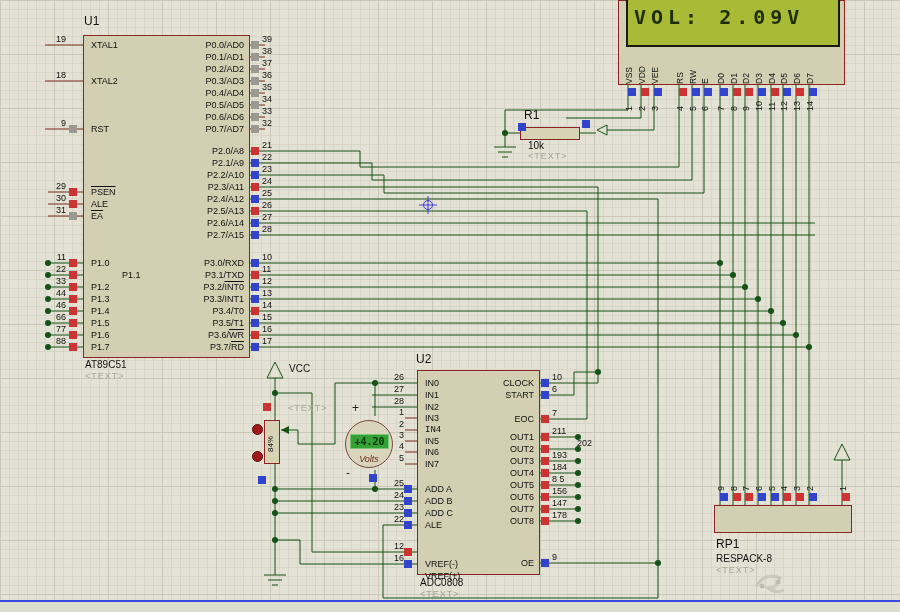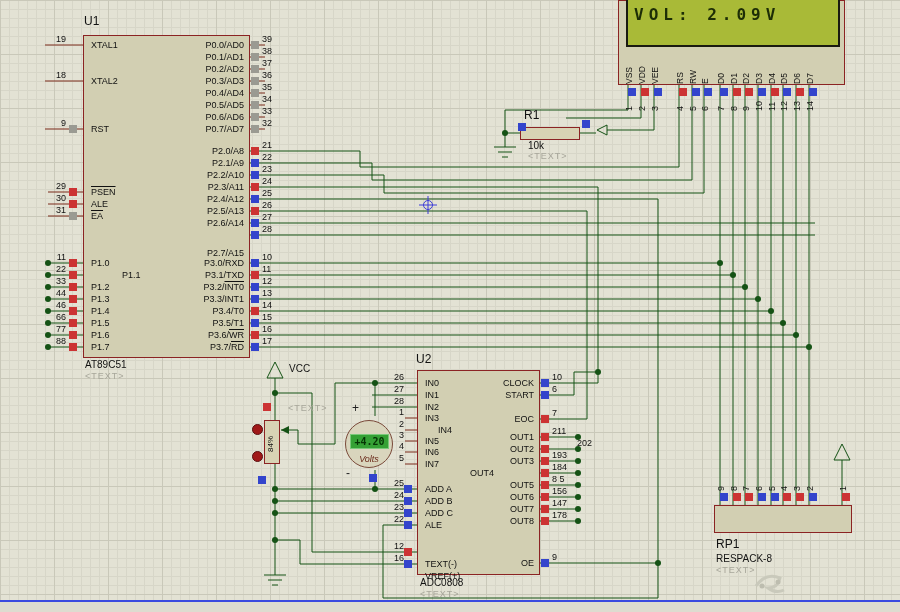--- a/index.html
+++ b/index.html
@@ -28,7 +28,7 @@
   .vtext{position:absolute;transform:rotate(-90deg);transform-origin:0 0;font-size:9px;line-height:10px;color:#111;white-space:pre;}
   #lcd-screen{position:absolute;left:626px;top:-3px;width:214px;height:50px;background:#a9ba37;border:2px solid #1a1a10;box-sizing:border-box;}
   #lcd-text{position:absolute;left:8px;top:8px;width:200px;font-family:"DejaVu Sans Mono",monospace;
-    font-weight:bold;font-size:16px;letter-spacing:5px;color:#1d2d06;}
+    font-weight:bold;font-size:20px;letter-spacing:5px;color:#1d2d06;}
   #vm-circle{position:absolute;left:345px;top:420px;width:48px;height:48px;border-radius:50%;
     background:#d9d5bd;border:1px solid #7a4a3a;box-sizing:border-box;}
   #vm-display{position:absolute;left:350px;top:434px;width:39px;height:15px;background:#35a135;

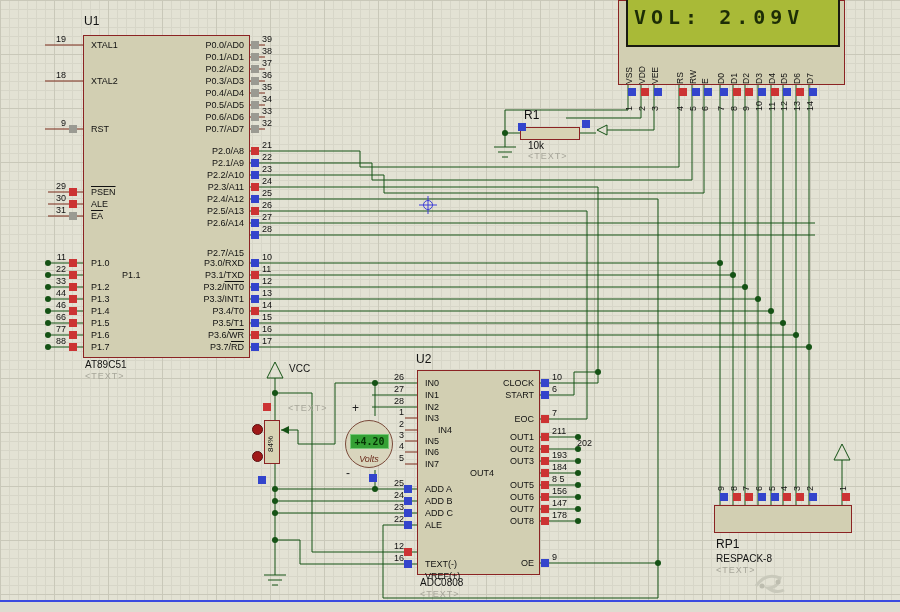--- a/index.html
+++ b/index.html
@@ -322,7 +322,7 @@
     <div class="pname r" style="left: 140px; top: 218px; width: 104px;">P2.6/A14</div>
     <div class="pnum" style="left: 262px; top: 212px; width: 30px;">27</div>
     <div class="sq blue" style="left: 251px; top: 219px;"></div>
-    <div class="pname r" style="left: 140px; top: 248px; width: 104px;">P2.7/A15</div>
+    <div class="pname r" style="left: 140px; top: 230px; width: 104px;">P2.7/A15</div>
     <div class="pnum" style="left: 262px; top: 224px; width: 30px;">28</div>
     <div class="sq blue" style="left: 251px; top: 231px;"></div>
     <div class="pname r" style="left: 140px; top: 258px; width: 104px;">P3.0/RXD</div>

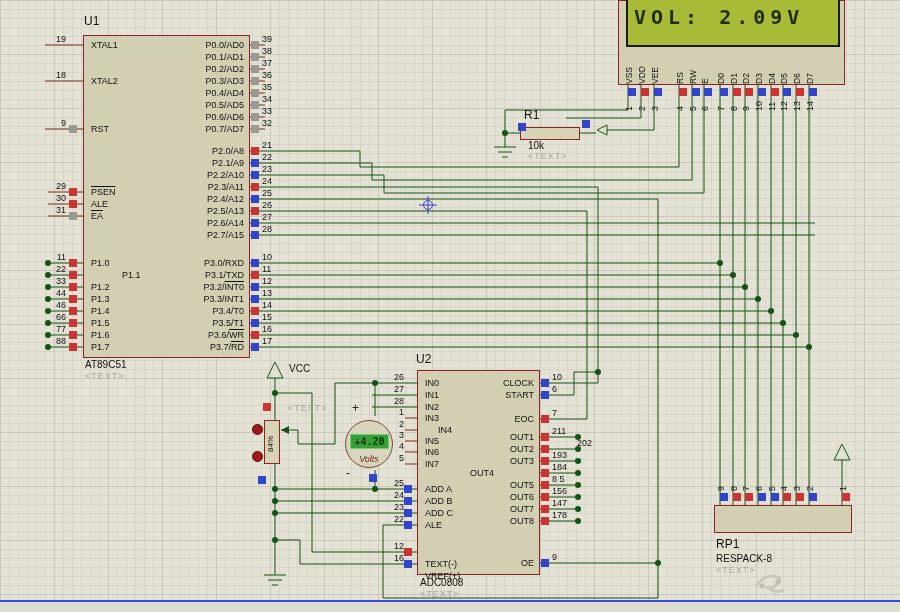--- a/index.html
+++ b/index.html
@@ -357,7 +357,7 @@
     <div class="pnum r" style="left: 376px; top: 396px; width: 28px;">28</div>
     <div class="pname" style="left: 425px; top: 413px;">IN3</div>
     <div class="pnum r" style="left: 376px; top: 407px; width: 28px;">1</div>
-    <div class="pname" style="left: 438px; top: 425px;">IN4</div>
+    <div class="pname" style="left: 425px; top: 425px; font-family: Liberation Mono, monospace;">IN4</div>
     <div class="pnum r" style="left: 376px; top: 419px; width: 28px;">2</div>
     <div class="pname" style="left: 425px; top: 436px;">IN5</div>
     <div class="pnum r" style="left: 376px; top: 430px; width: 28px;">3</div>

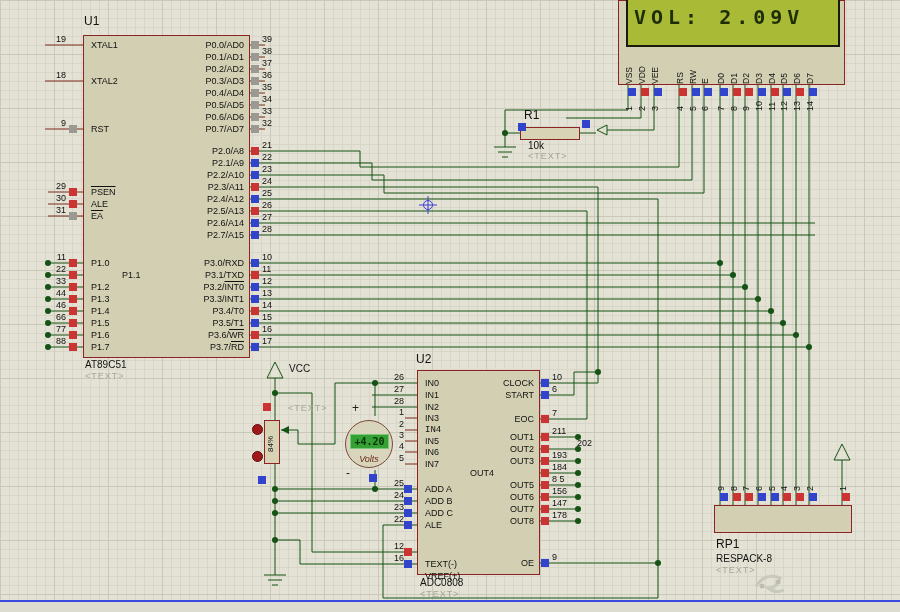--- a/index.html
+++ b/index.html
@@ -401,7 +401,7 @@
     <div class="pname r" style="left: 430px; top: 456px; width: 104px;">OUT3</div>
     <div class="pnum" style="left: 552px; top: 450px; width: 30px;">193</div>
     <div class="sq red" style="left: 541px; top: 457px;"></div>
-    <div class="pname r" style="left: 430px; top: 468px; width: 104px; text-align: center;">OUT4</div>
+    <div class="pname r" style="left: 430px; top: 468px; width: 104px;">OUT4</div>
     <div class="pnum" style="left: 552px; top: 462px; width: 30px;">184</div>
     <div class="sq red" style="left: 541px; top: 469px;"></div>
     <div class="pname r" style="left: 430px; top: 480px; width: 104px;">OUT5</div>

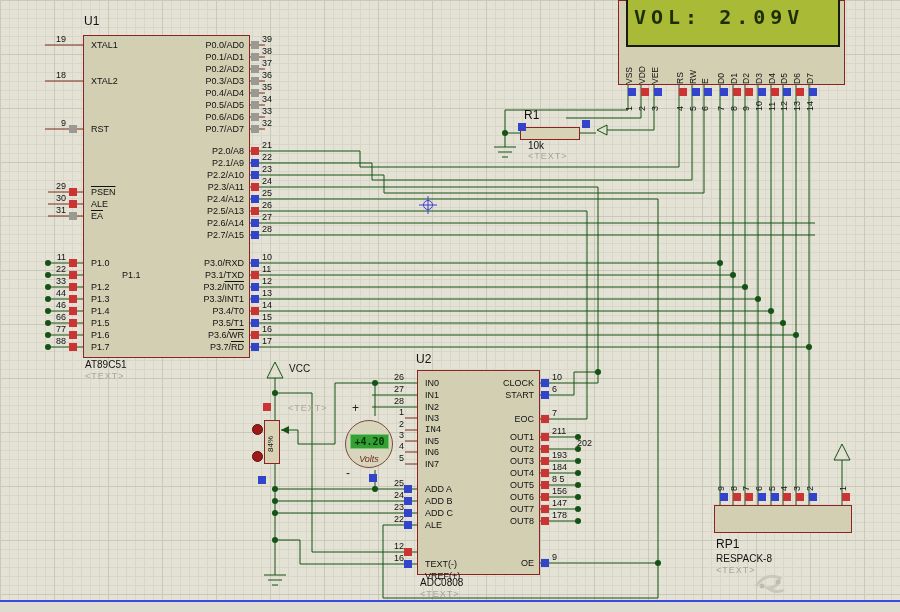--- a/index.html
+++ b/index.html
@@ -380,7 +380,7 @@
     <div class="pname" style="left: 425px; top: 571px; text-align: right;">VREF(+)</div>
     <div class="pnum r" style="left: 376px; top: 541px; width: 28px;">12</div>
     <div class="sq red" style="left: 404px; top: 548px;"></div>
-    <div class="pname" style="left: 425px; top: 559px;">TEXT(-)</div>
+    <div class="pname" style="left: 425px; top: 559px;">VREF(-)</div>
     <div class="pnum r" style="left: 376px; top: 553px; width: 28px;">16</div>
     <div class="sq blue" style="left: 404px; top: 560px;"></div>
     <div class="pname r" style="left: 430px; top: 378px; width: 104px;">CLOCK</div>

